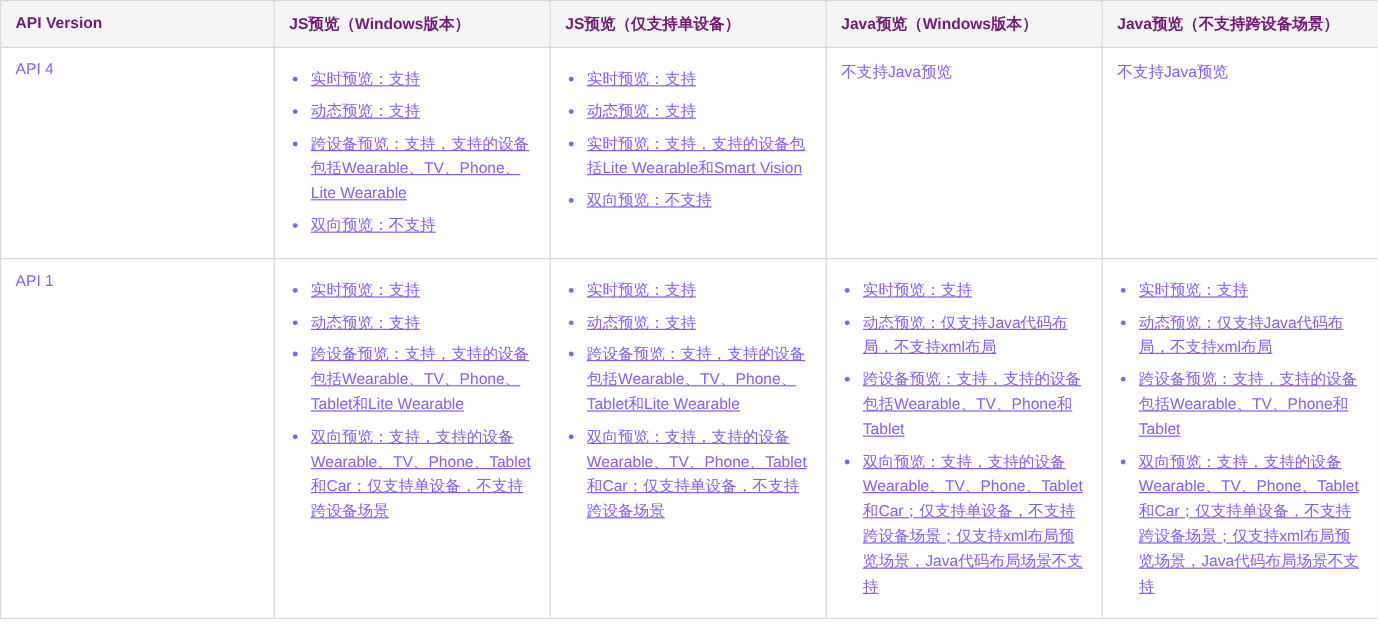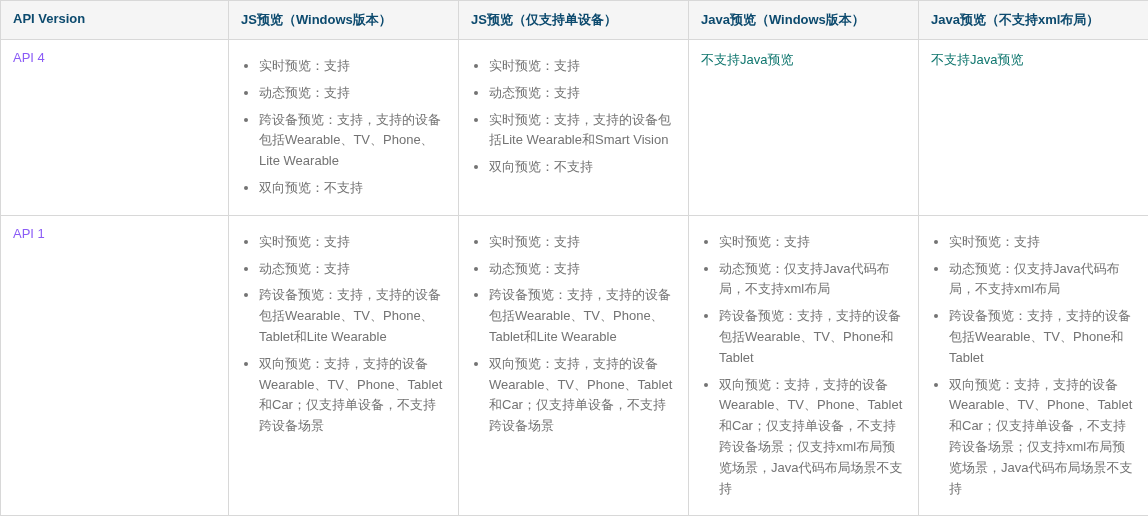--- a/index.html
+++ b/index.html
@@ -26,7 +26,7 @@
   thead th {
     background: #f5f5f5;
     font-weight: bold;
-    color: #0c4a6e;
+    color: #701a75;
     padding: 10px 12px;
   }
   col.c0 { width: 228px; }

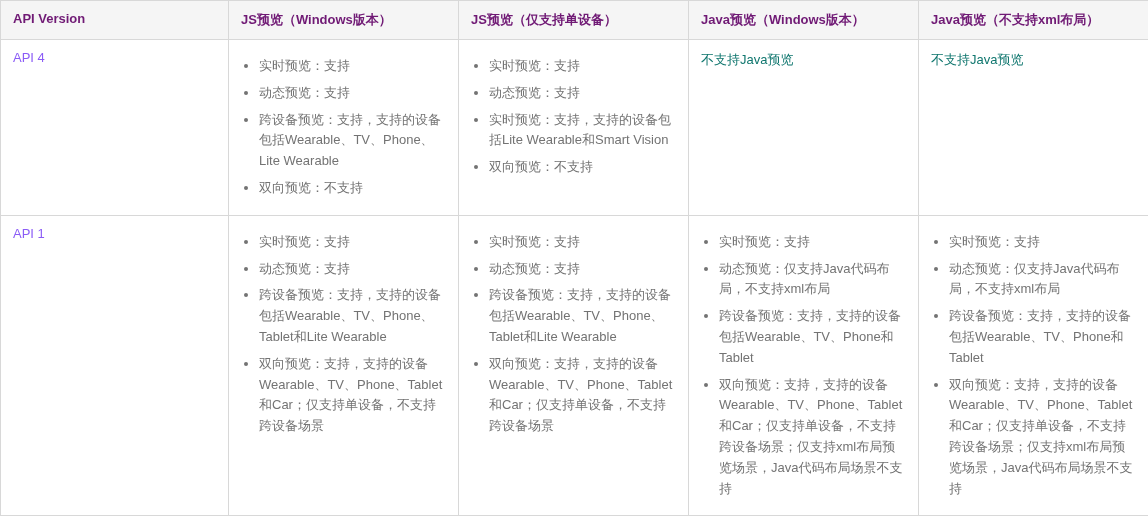--- a/index.html
+++ b/index.html
@@ -68,7 +68,7 @@
       <th>JS预览（Windows版本）</th>
       <th>JS预览（仅支持单设备）</th>
       <th>Java预览（Windows版本）</th>
-      <th>Java预览（不支持xml布局）</th>
+      <th>Java预览（不支持跨设备场景）</th>
     </tr>
   </thead>
   <tbody>

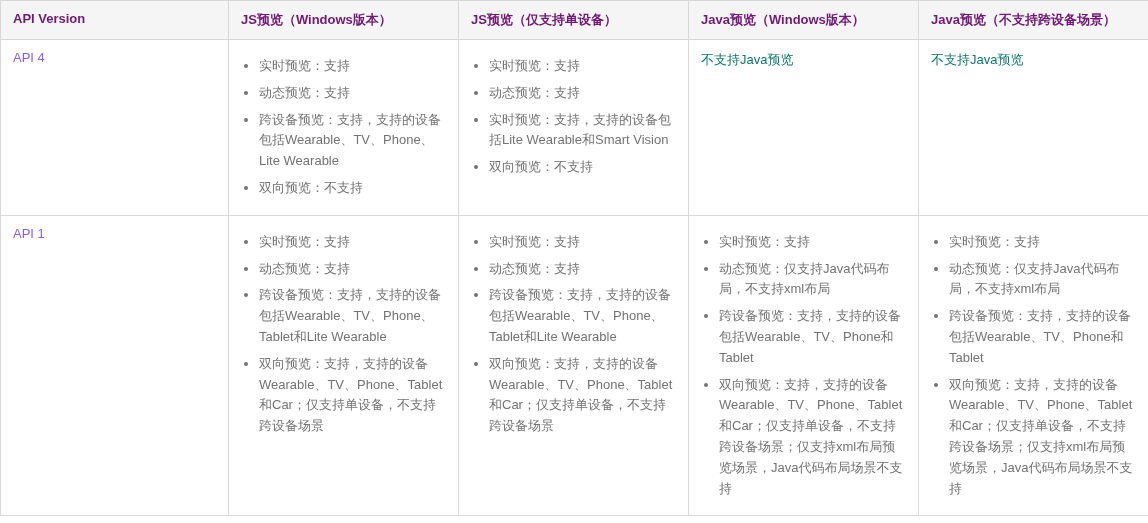--- a/index.html
+++ b/index.html
@@ -41,7 +41,8 @@
   li {
     margin: 6px 0;
     line-height: 1.6;
-    color: #737373;
+    color: #8b5cf6;
+    text-decoration: underline;
   }
   .plain {
     color: #0f766e;

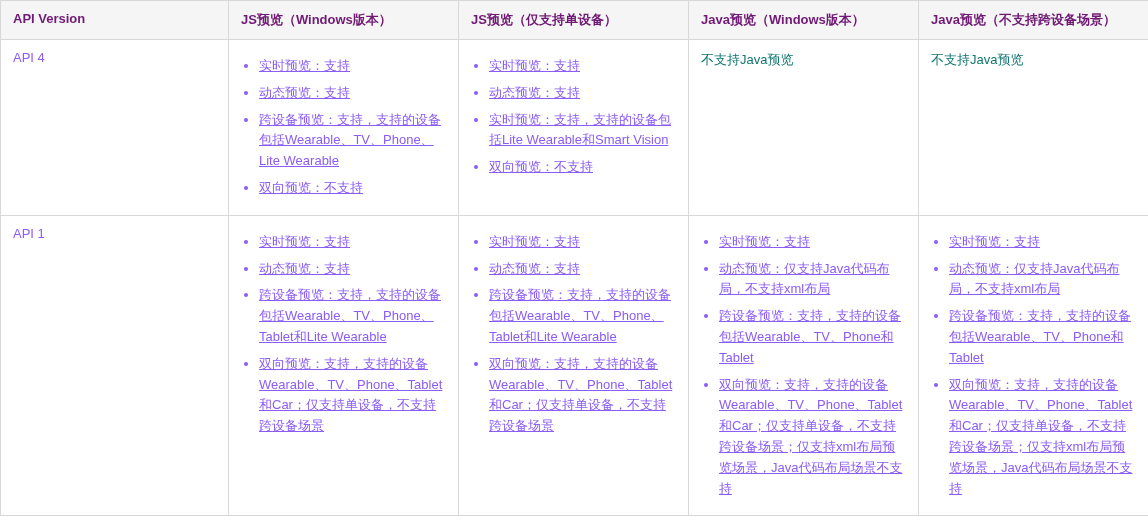--- a/index.html
+++ b/index.html
@@ -45,7 +45,7 @@
     text-decoration: underline;
   }
   .plain {
-    color: #0f766e;
+    color: #8b5cf6;
     line-height: 1.6;
   }
   .rowlabel {

